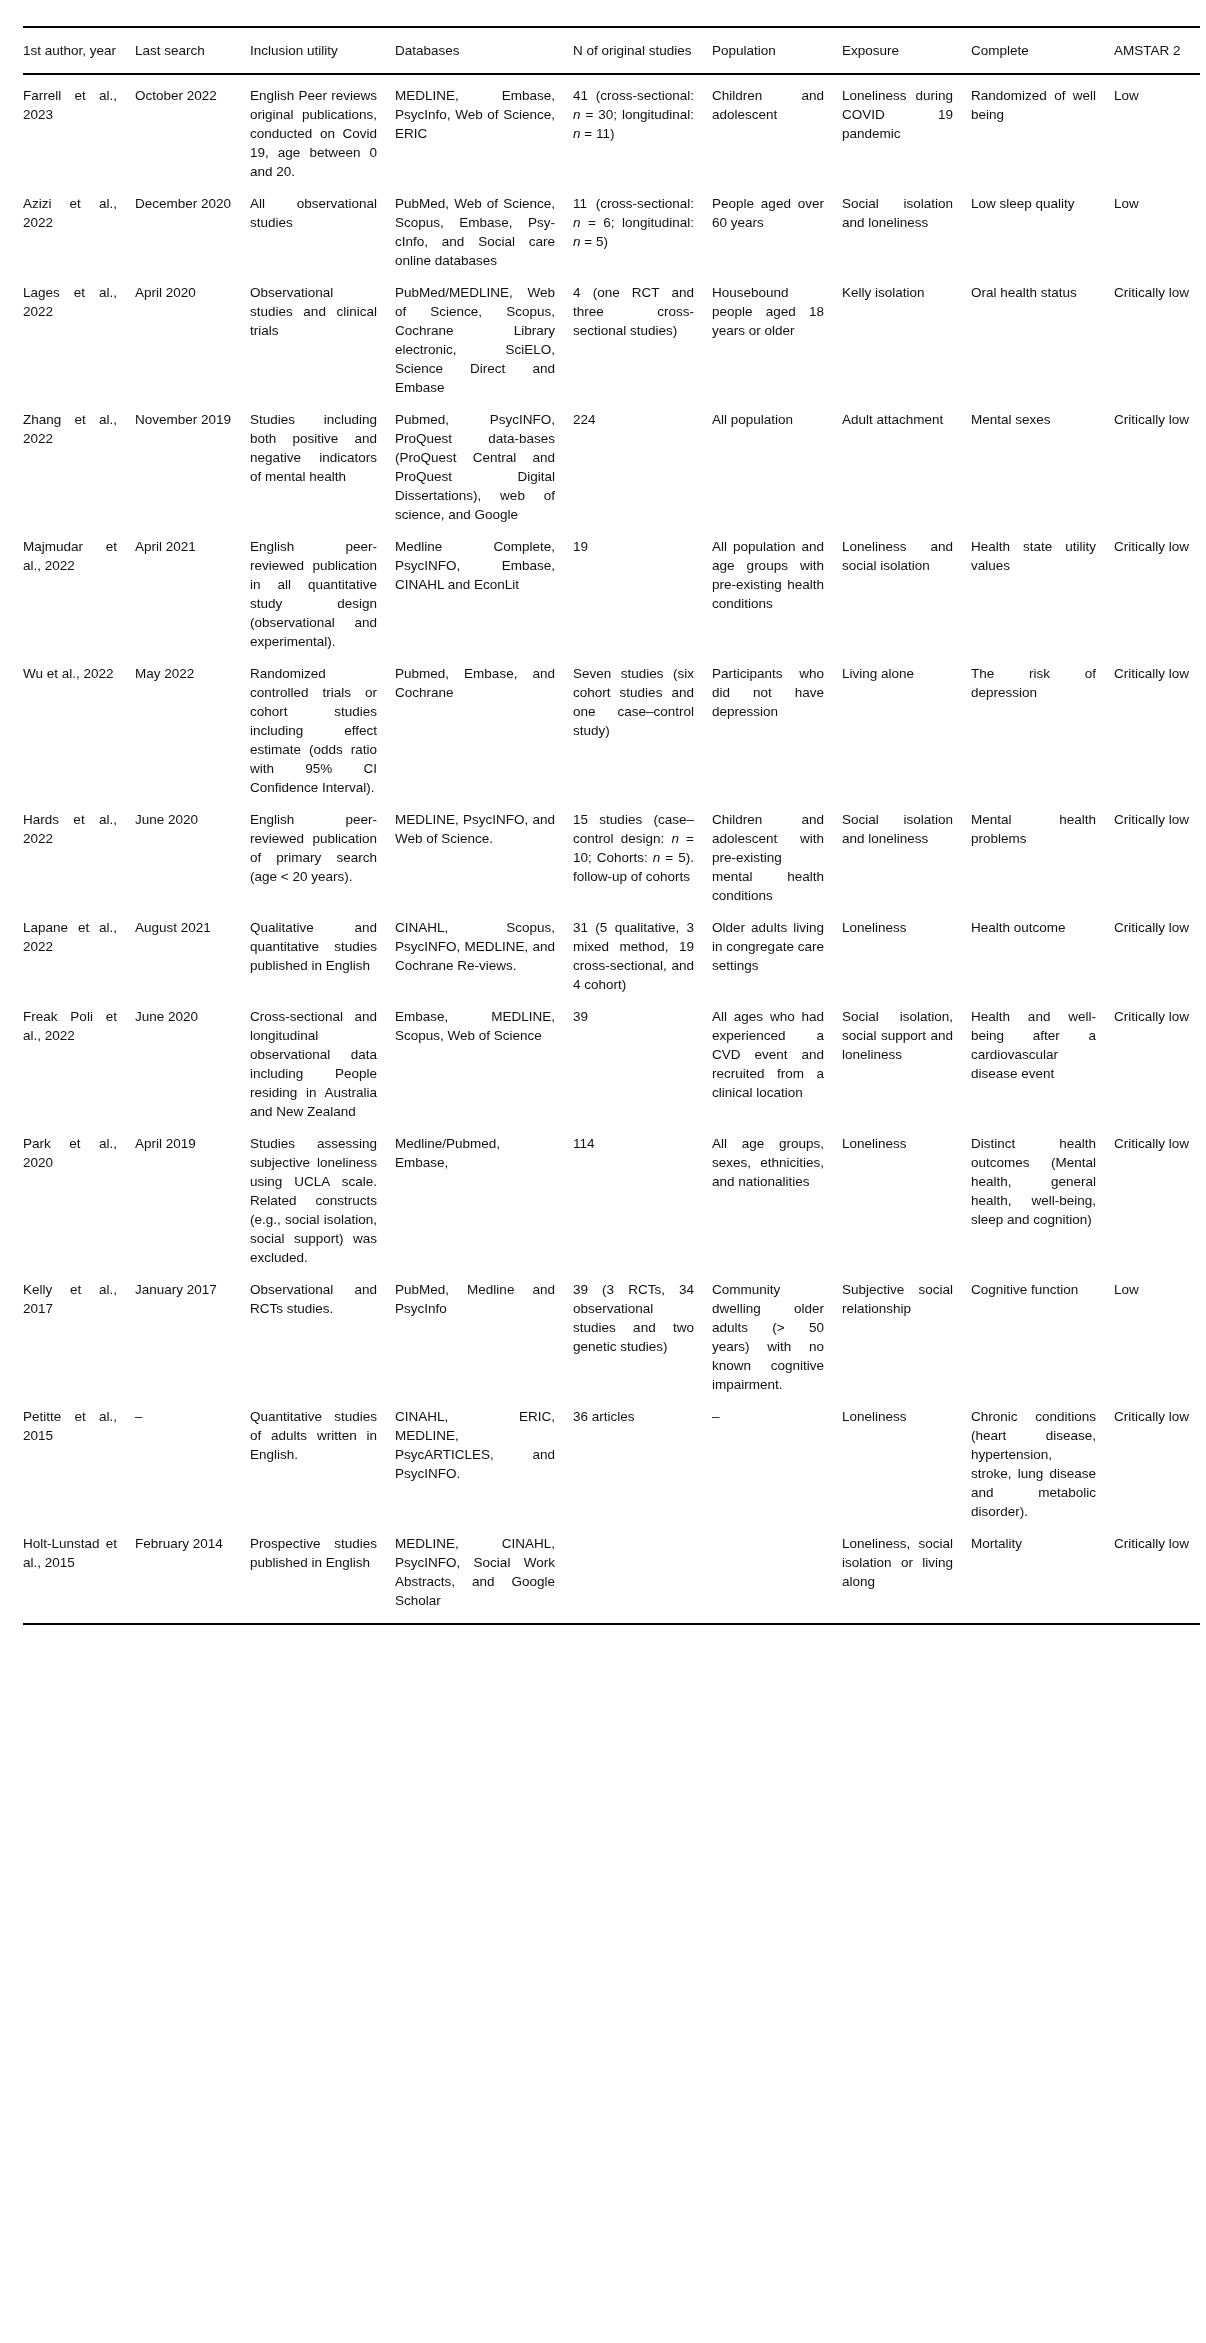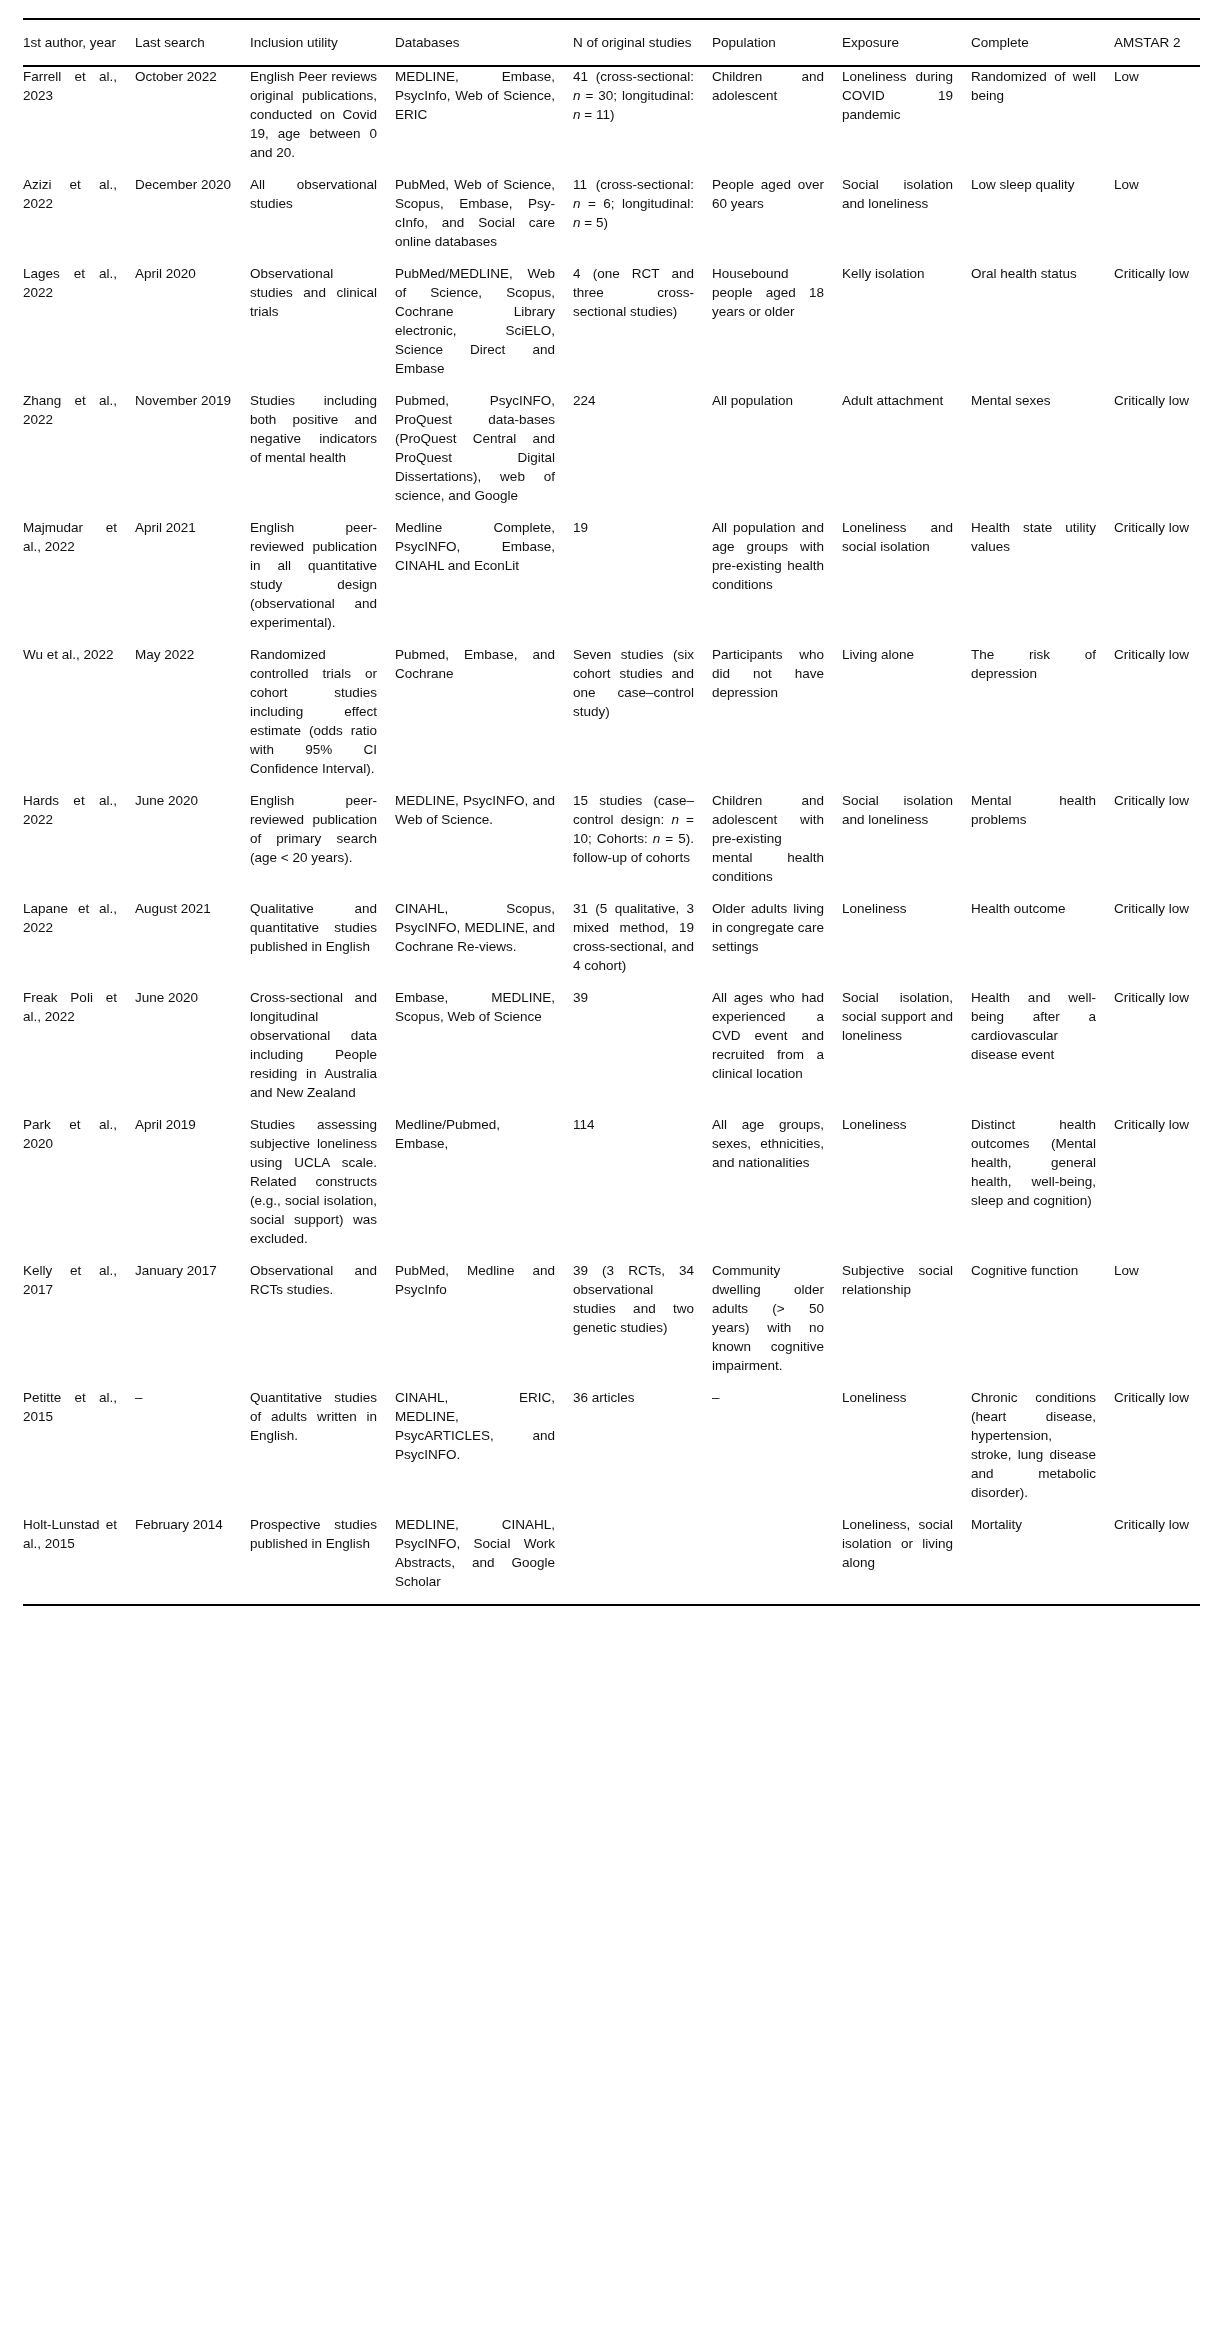--- a/index.html
+++ b/index.html
@@ -16,7 +16,7 @@
   .table-wrap {
     position: absolute;
     left: 23px;
-    top: 18px;
+    top: 26px;
     width: 1177px;
   }
   table.review-table {

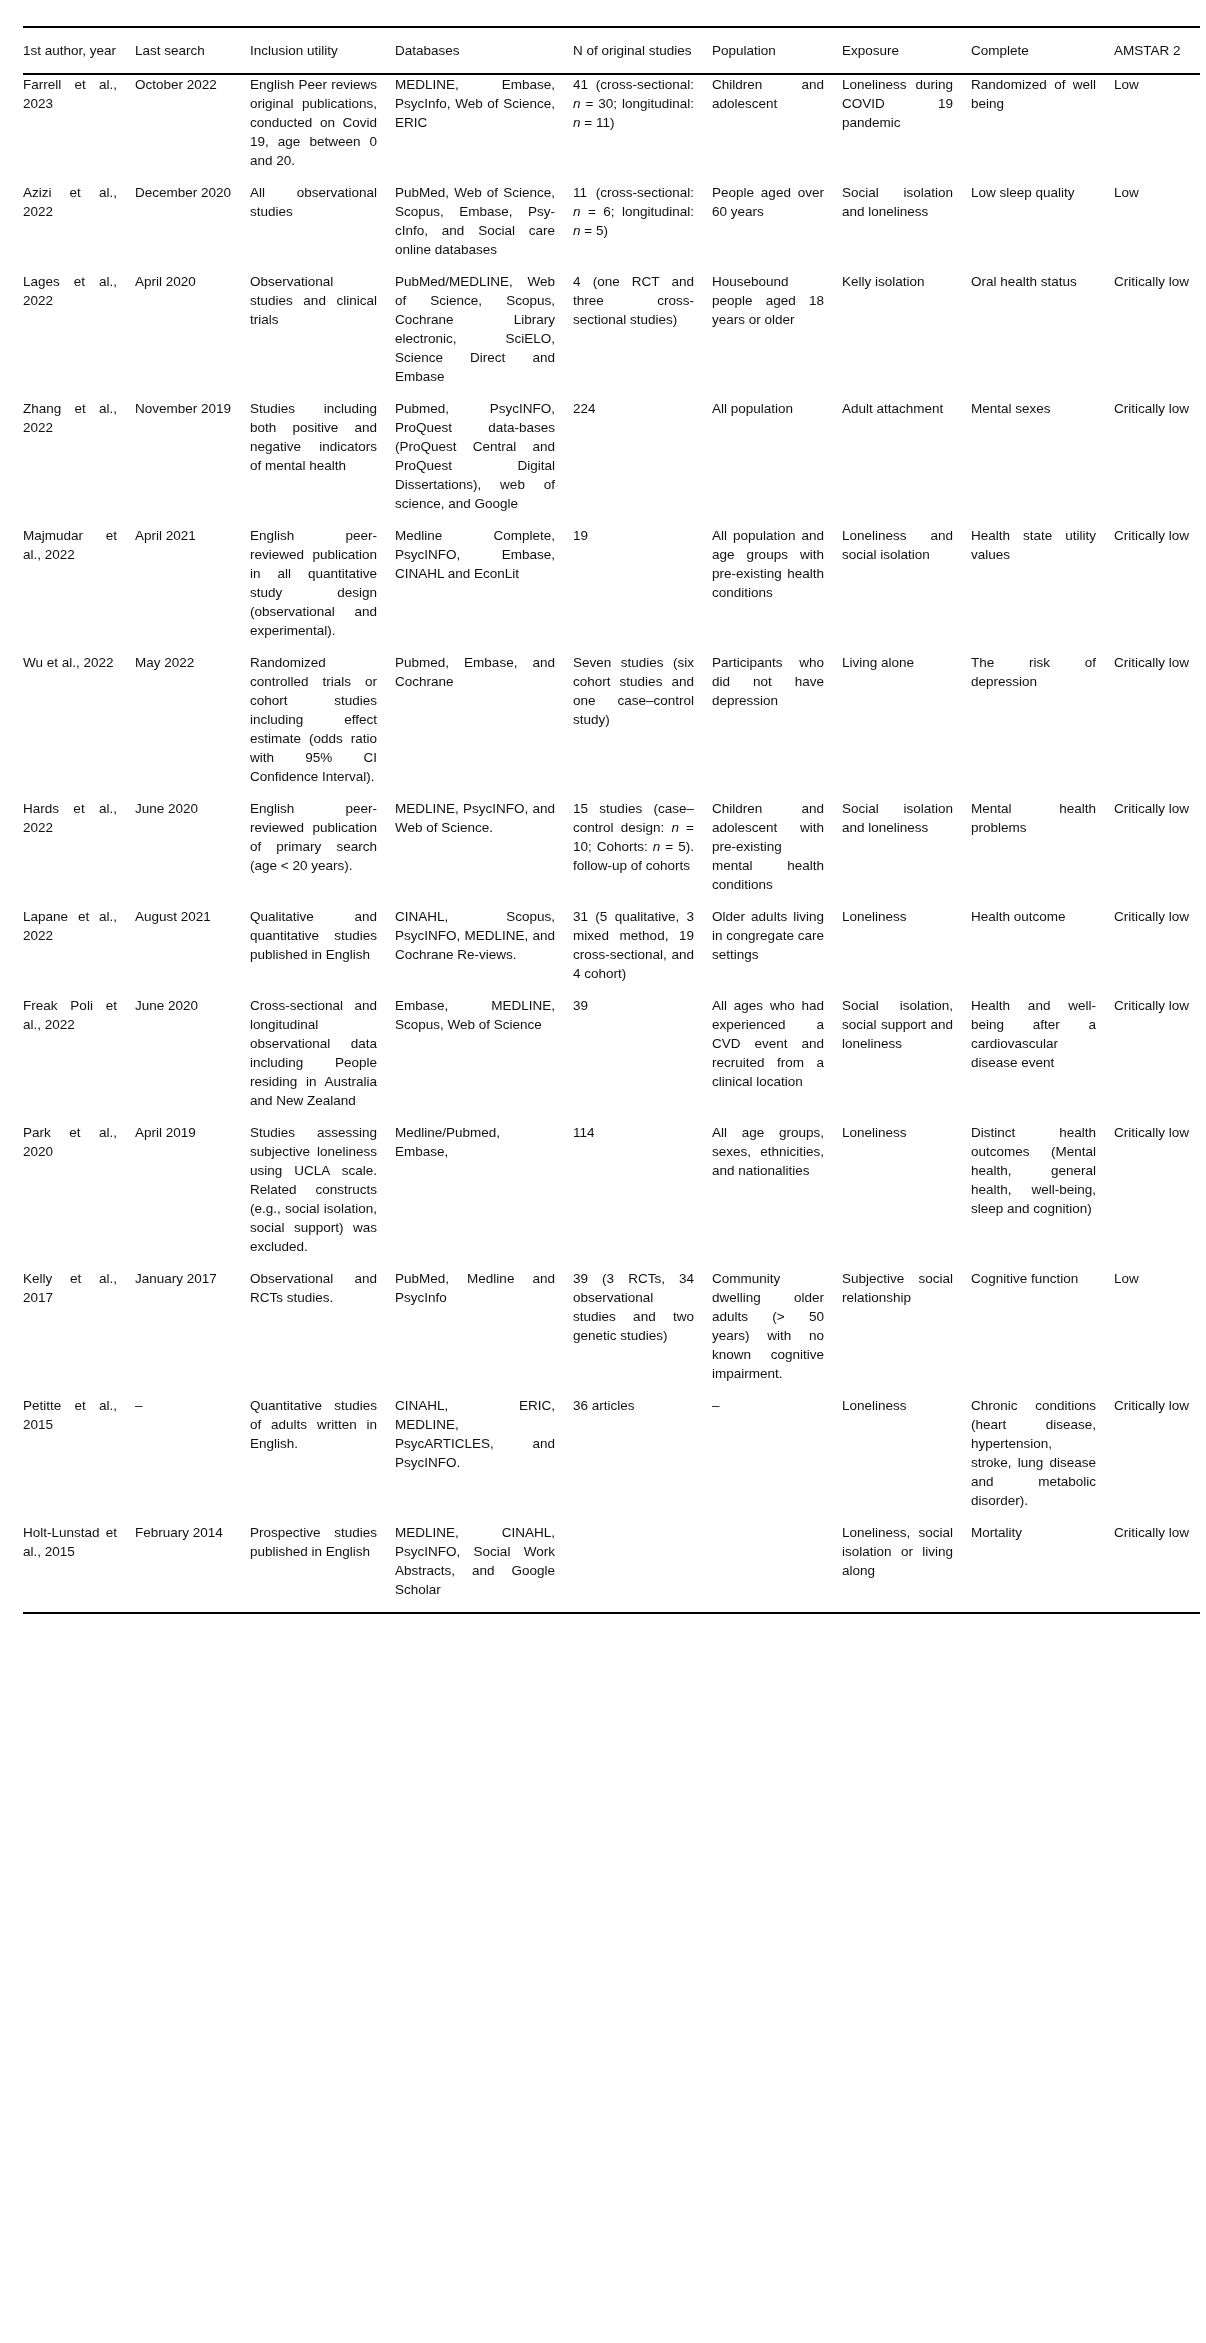--- a/index.html
+++ b/index.html
@@ -41,7 +41,7 @@
     padding: 0 18px 13px 0;
     overflow-wrap: break-word;
   }
-  table.review-table tbody tr:first-child td { }
+  table.review-table tbody tr:first-child td { padding-top: 11px; }
   table.review-table th:last-child,
   table.review-table td:last-child { padding-right: 2px; }
   table.review-table i { font-style: italic; }

